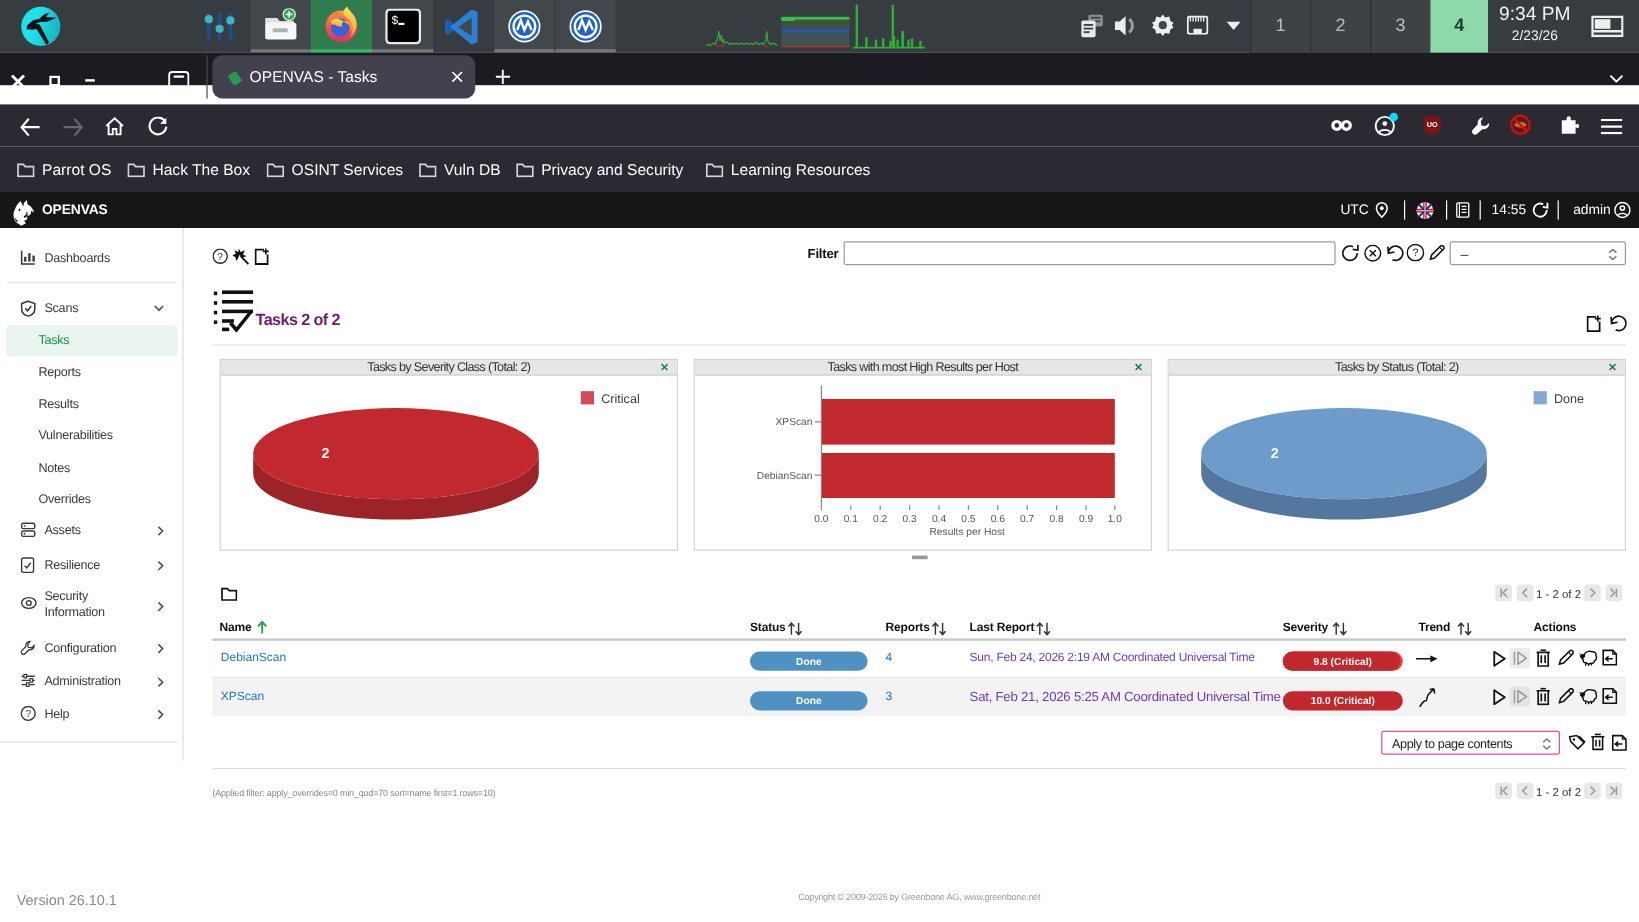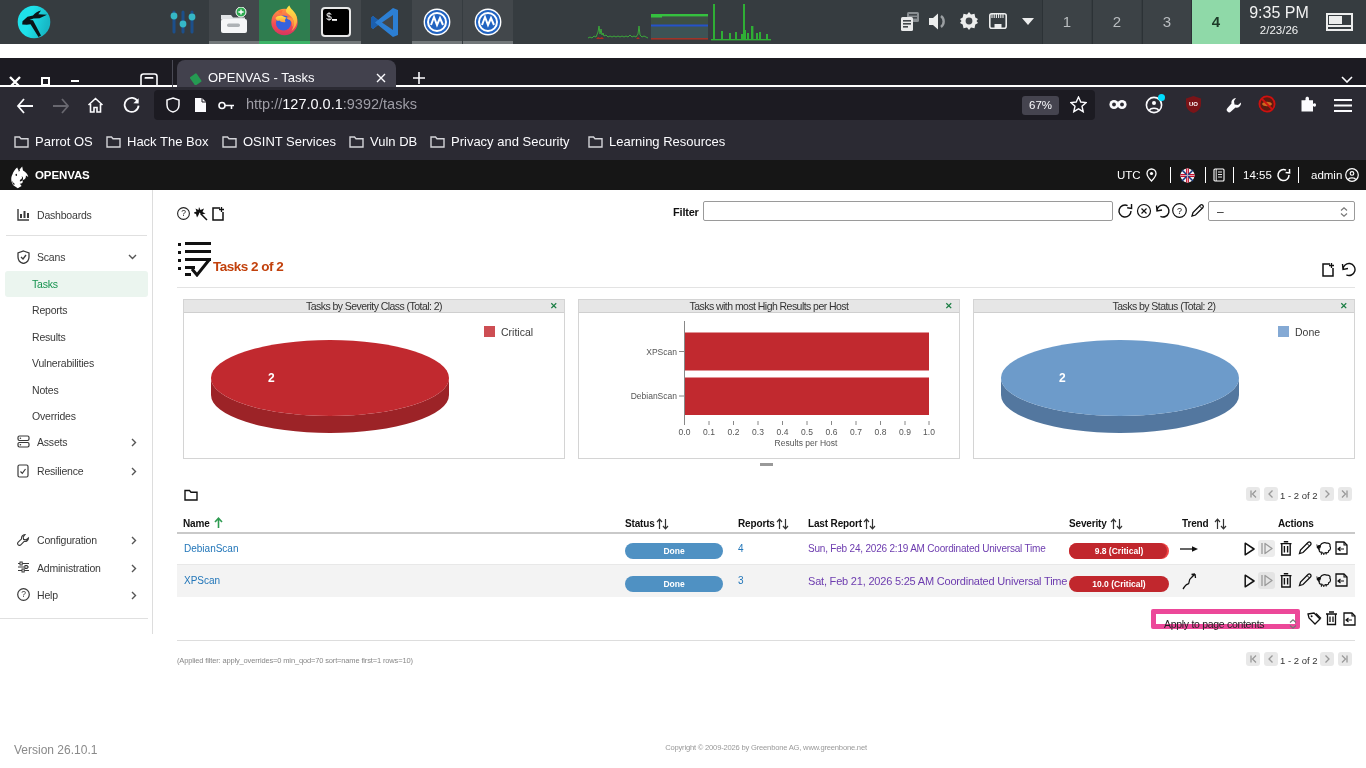--- a/index.html
+++ b/index.html
@@ -194,7 +194,7 @@
   <div class="wsbtn" style="left:1142px">3</div>
   <div class="wsbtn" style="left:1191px;width:49px;background:#8fd9a8;color:#1d3b28;font-weight:bold">4</div>
   <div class="abs" style="left:1246px;top:3px;width:66px;color:#f2f3f3;text-align:center">
-    <div style="font-size:16px;line-height:20px">9:35 PM</div>
+    <div style="font-size:16px;line-height:20px">9:34 PM</div>
     <div style="font-size:11.5px;line-height:14px">2/23/26</div>
   </div>
   <svg class="abs" style="left:1326px;top:13px" width="27" height="18" viewBox="0 0 27 18">

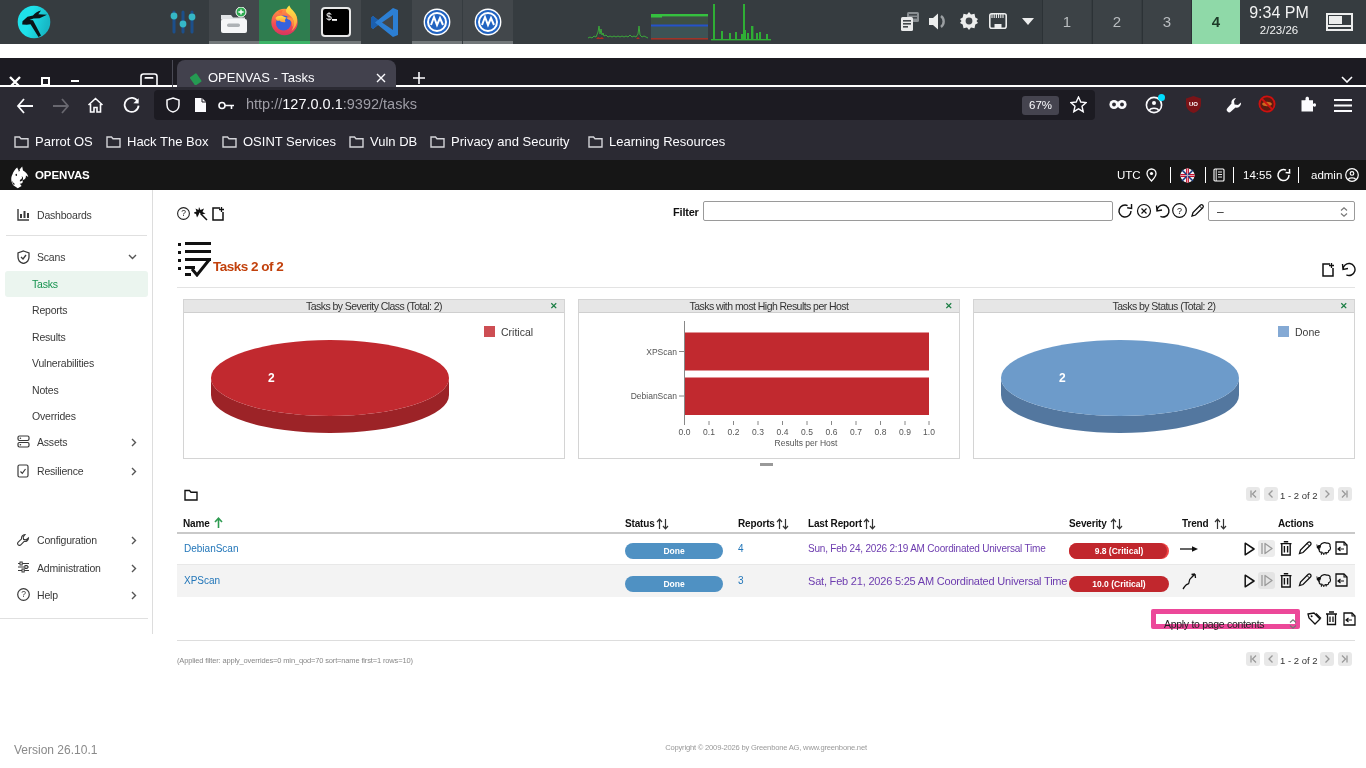--- a/index.html
+++ b/index.html
@@ -15,7 +15,7 @@
 #fftile .strip { background:#3cb468; }
 .wsbtn { position:absolute; top:0; height:44px; width:49px; background:#3c4246; color:#b9bdc0; font-size:15px; text-align:center; line-height:44px; border-left:1px solid #2c3236; }
 
-#titlebar { position:absolute; left:0; top:44px; width:1366px; height:27px; background:#1c1b22;margin-top:14px; }
+#titlebar { position:absolute; left:0; top:44px; width:1366px; height:27px; background:#1c1b22; }
 #navbar { position:absolute; left:0; top:87px; width:1366px; height:35px; background:#2b2a33; }
 #bookmarks { position:absolute; left:0; top:122px; width:1366px; height:38px; background:#2b2a33; color:#fbfbfe; }
 .bmk { position:absolute; top:0; height:38px; display:flex; align-items:center; gap:6px; font-size:13px; }

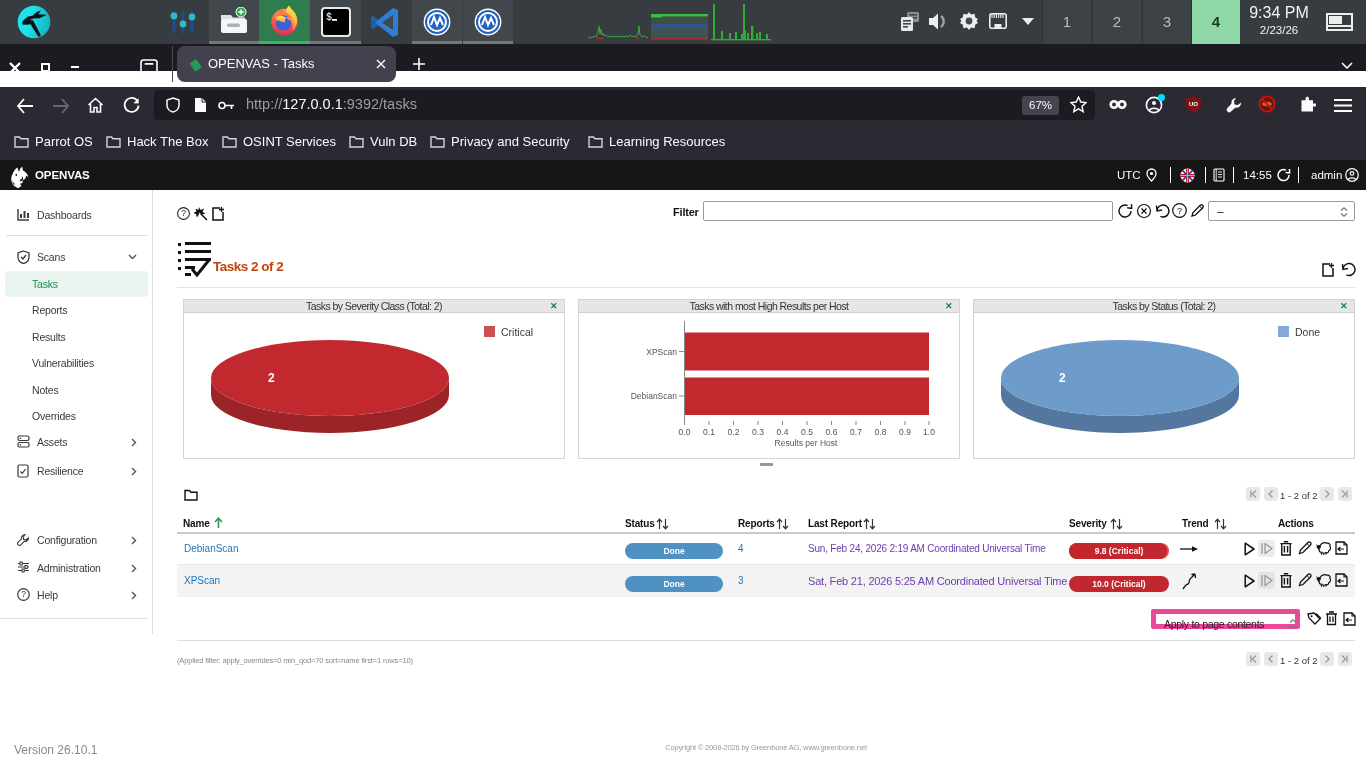--- a/index.html
+++ b/index.html
@@ -250,24 +250,6 @@
       <path d="M14.8 4.6 A7 7 0 1 0 15.6 8.6" stroke="#fbfbfe" stroke-width="1.8" fill="none"></path>
       <path d="M15.6 1.2 L15.6 6.4 L10.4 6.2 Z" fill="#fbfbfe"></path>
     </svg>
-  <div id="urlbar">
-    <svg class="abs" style="left:12px;top:7px" width="14" height="16" viewBox="0 0 14 16">
-        <path d="M7 1 L13 3 V8 C13 12 10 14.5 7 15 C4 14.5 1 12 1 8 V3 Z" stroke="#fbfbfe" stroke-width="1.5" fill="none"></path>
-      </svg>
-    <svg class="abs" style="left:40px;top:7px" width="13" height="16" viewBox="0 0 13 16">
-        <path d="M1 1 H8 L12 5 V15 H1 Z" fill="#fbfbfe"></path>
-        <path d="M8 1 L8 5 L12 5" fill="none" stroke="#1c1b22" stroke-width="1"></path>
-      </svg>
-    <svg class="abs" style="left:64px;top:11px" width="18" height="9" viewBox="0 0 18 9">
-        <circle cx="4" cy="4.5" r="3" stroke="#fbfbfe" stroke-width="1.6" fill="none"></circle>
-        <path d="M7 4.5 H16 M13.5 4.5 V8" stroke="#fbfbfe" stroke-width="1.6"></path>
-      </svg>
-    <div class="abs" style="left:92px;top:6px;font-size:14.5px;color:#9e9da6">http://<span style="color:#fbfbfe">127.0.0.1</span>:9392/tasks</div>
-    <div class="abs" style="left:868px;top:5.5px;width:37px;height:19px;background:#45444f;border-radius:3px;color:#fbfbfe;font-size:11.5px;text-align:center;line-height:19px">67%</div>
-    <svg class="abs" style="left:916px;top:6px" width="17" height="17" viewBox="0 0 17 17">
-        <path d="M8.5 1 L10.8 6 L16 6.6 L12 10.2 L13.2 15.7 L8.5 12.8 L3.8 15.7 L5 10.2 L1 6.6 L6.2 6 Z" stroke="#fbfbfe" stroke-width="1.4" fill="none"></path>
-      </svg>
-  </div>
   <svg class="abs" style="left:1109px;top:12px" width="18" height="11" viewBox="0 0 18 11">
       <circle cx="5" cy="5.5" r="4.6" fill="#fbfbfe"></circle>
       <circle cx="13" cy="5.5" r="4.6" fill="#fbfbfe"></circle>

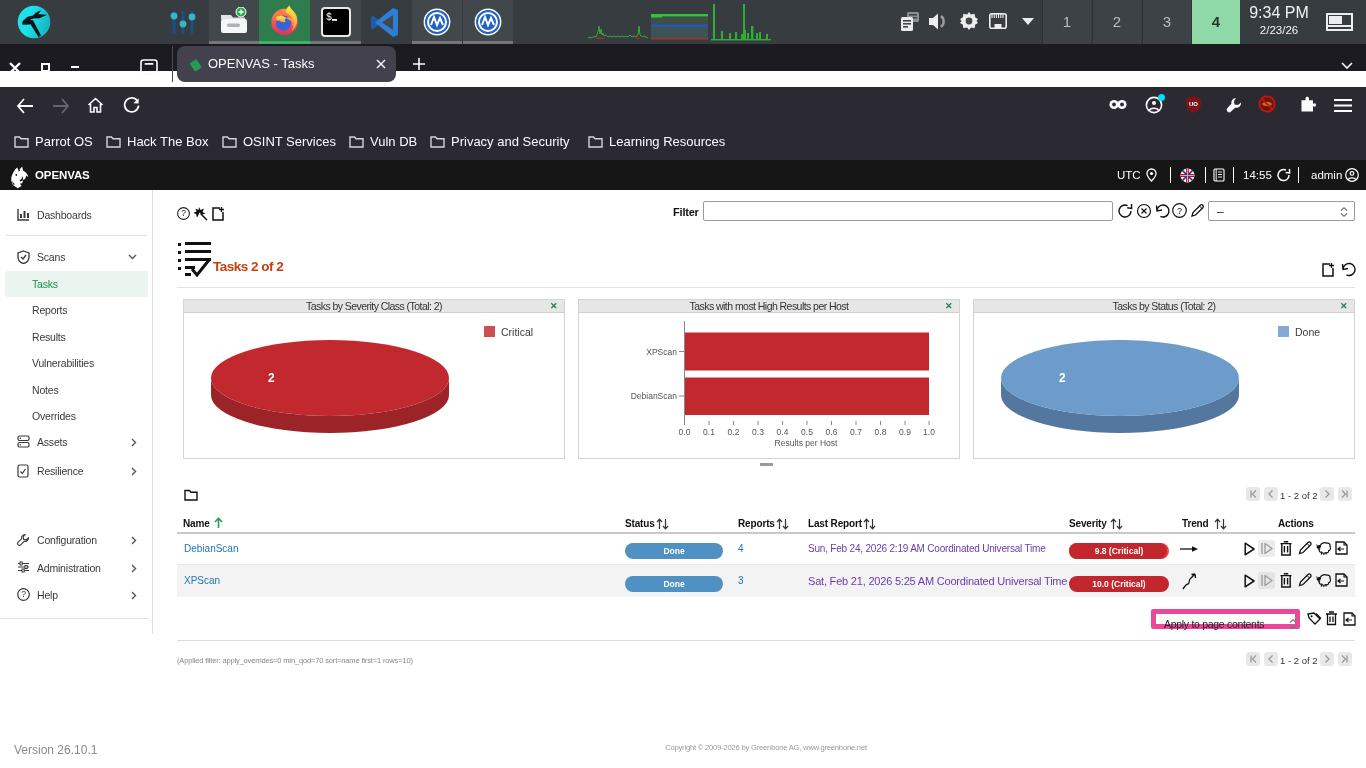--- a/index.html
+++ b/index.html
@@ -499,7 +499,7 @@
       </g>
       <path d="M14 29 L19 35 L31 20" stroke="#111" stroke-width="3" fill="none"></path>
     </svg>
-    <div class="abs" style="left:213px;top:69px;font-size:13.5px;letter-spacing:-0.5px;font-weight:bold;color:#c2410c">Tasks 2 of 2</div>
+    <div class="abs" style="left:213px;top:69px;font-size:13.5px;letter-spacing:-0.5px;font-weight:bold;color:#701a75">Tasks 2 of 2</div>
     <svg class="abs" style="left:1322px;top:72px" width="13" height="15" viewBox="0 0 13 15">
         <path d="M8 2 H1 V14 H11 V6" stroke="#111" stroke-width="1.5" fill="none"></path>
         <path d="M9.5 1 V6 M7 3.5 H12" stroke="#111" stroke-width="1.3"></path>

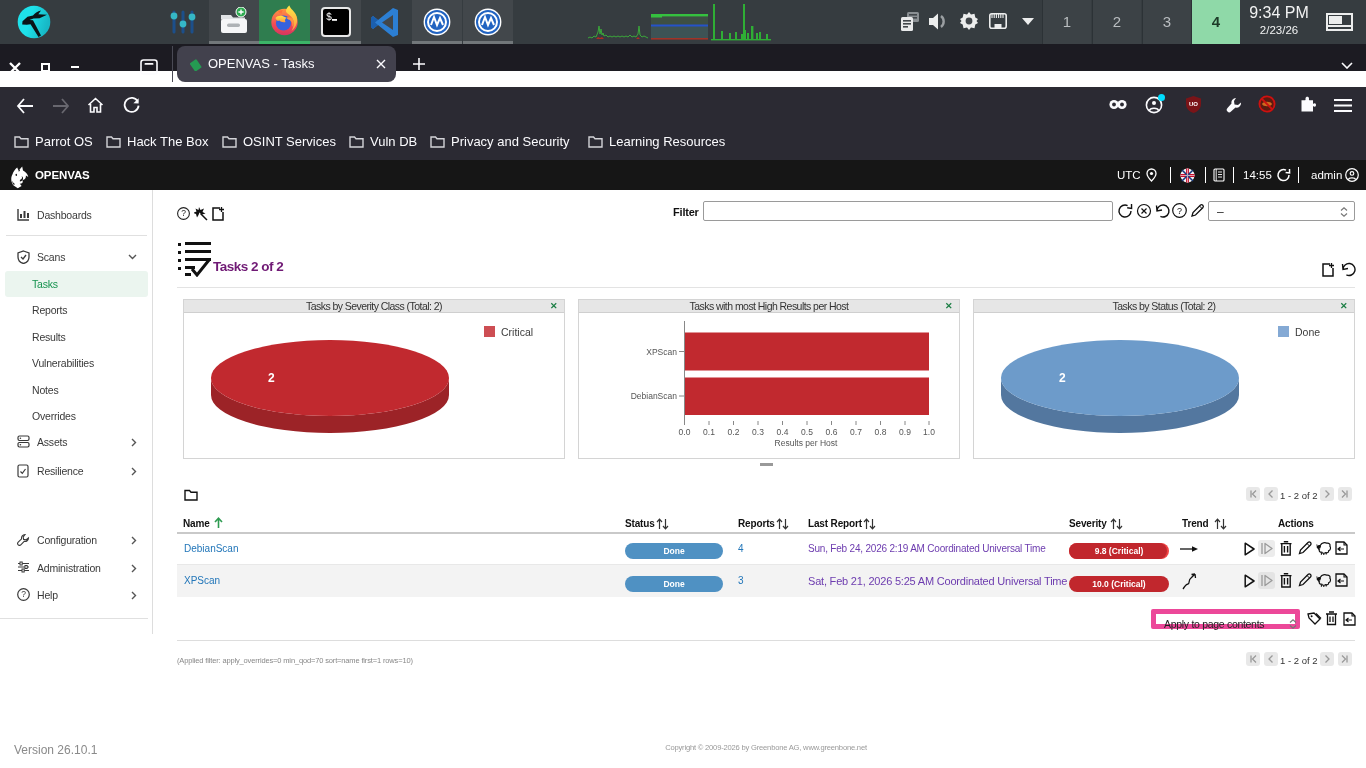--- a/index.html
+++ b/index.html
@@ -407,6 +407,16 @@
         </svg>
       <span class="txt">Resilience</span>
       <svg class="chev" style="top:9px" width="6" height="9" viewBox="0 0 6 9">
+          <path d="M1 1 L4.5 4.5 L1 8" stroke="#555" stroke-width="1.4" fill="none"></path>
+        </svg>
+    </div>
+    <div class="mi" style="top:296px;height:38px">
+      <svg class="ico" style="top:11px" width="14" height="11" viewBox="0 0 14 11">
+          <ellipse cx="7" cy="5.5" rx="6" ry="4.5" stroke="#3a3a3a" stroke-width="1.2" fill="none"></ellipse>
+          <circle cx="7" cy="5.5" r="2" stroke="#3a3a3a" stroke-width="1.2" fill="none"></circle>
+        </svg>
+      <span class="txt" style="top:5px;line-height:13px">Security<br>Information</span>
+      <svg class="chev" style="top:15px" width="6" height="9" viewBox="0 0 6 9">
           <path d="M1 1 L4.5 4.5 L1 8" stroke="#555" stroke-width="1.4" fill="none"></path>
         </svg>
     </div>

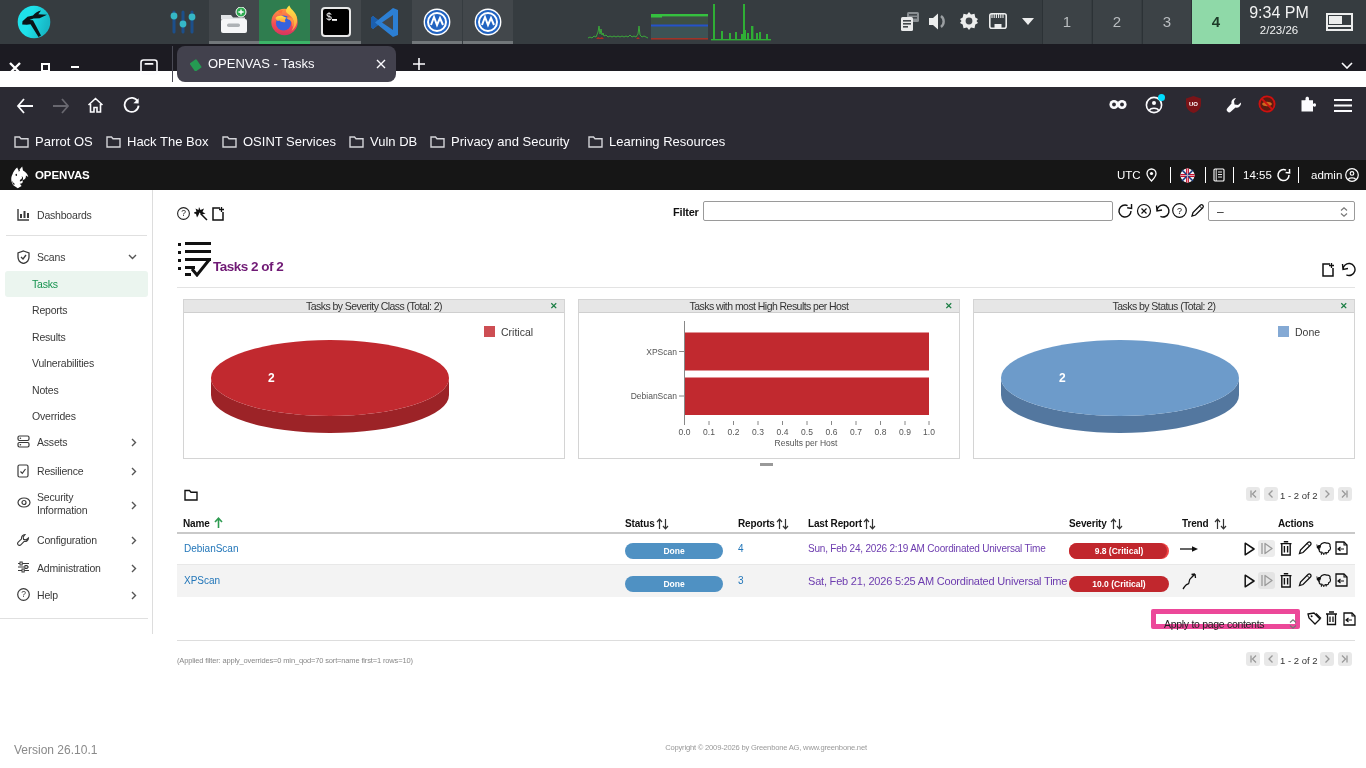--- a/index.html
+++ b/index.html
@@ -719,7 +719,7 @@
         <path d="M9 9 H3.5 M5.5 7 L3 9 L5.5 11" stroke="#111" stroke-width="1.2" fill="none"></path>
       </svg>
 
-    <div class="abs" style="left:1151px;top:419px;width:149px;height:20px;border:5px solid #ec4899;border-radius:2px;background:#fff">
+    <div class="abs" style="left:1151px;top:419px;width:149px;height:20px;border:1px solid #ec4899;border-radius:2px;background:#fff">
       <div class="abs" style="left:8px;top:4px;font-size:10.5px;letter-spacing:-0.3px;color:#222">Apply to page contents</div>
       <svg class="abs" style="left:133px;top:5px" width="8" height="10" viewBox="0 0 8 10">
           <path d="M1 3.5 L4 0.8 L7 3.5 M1 6.5 L4 9.2 L7 6.5" stroke="#777" stroke-width="1.2" fill="none"></path>

